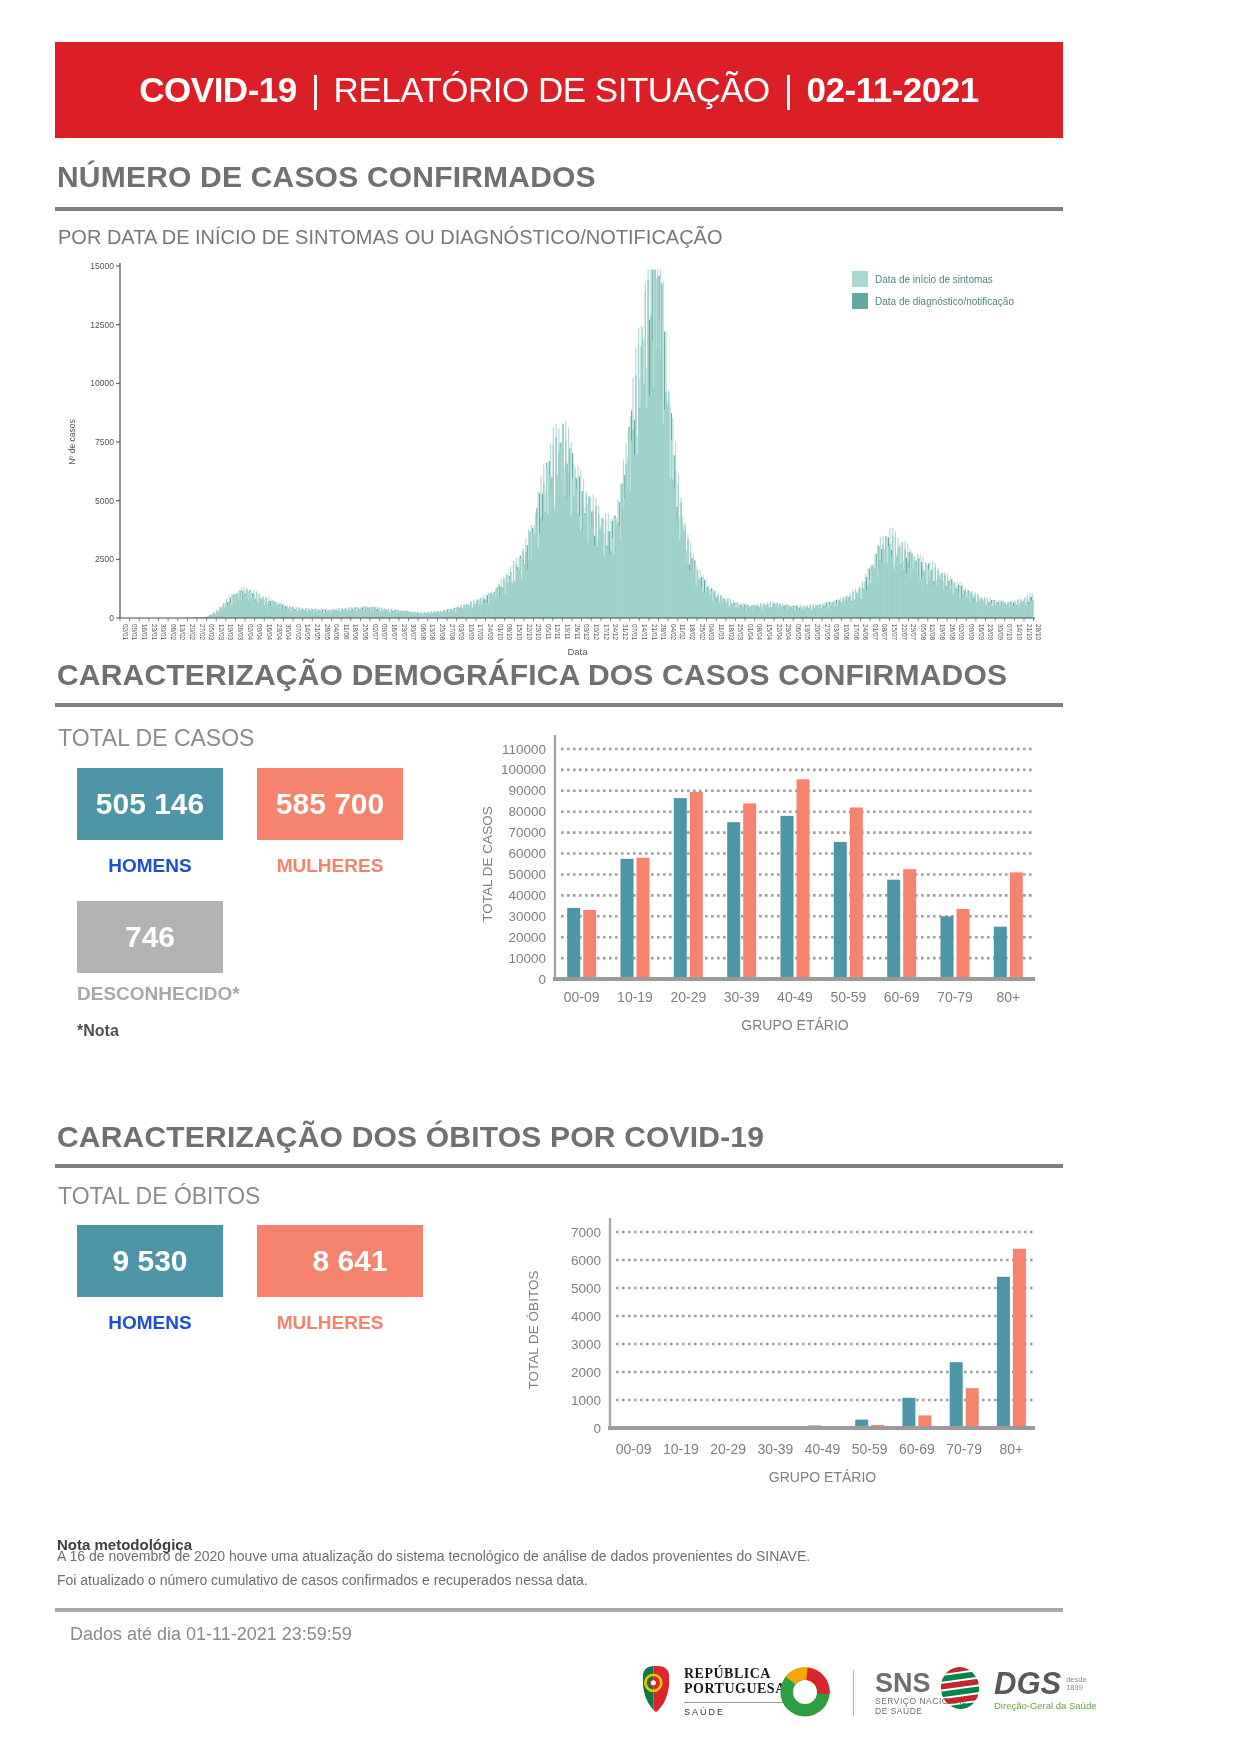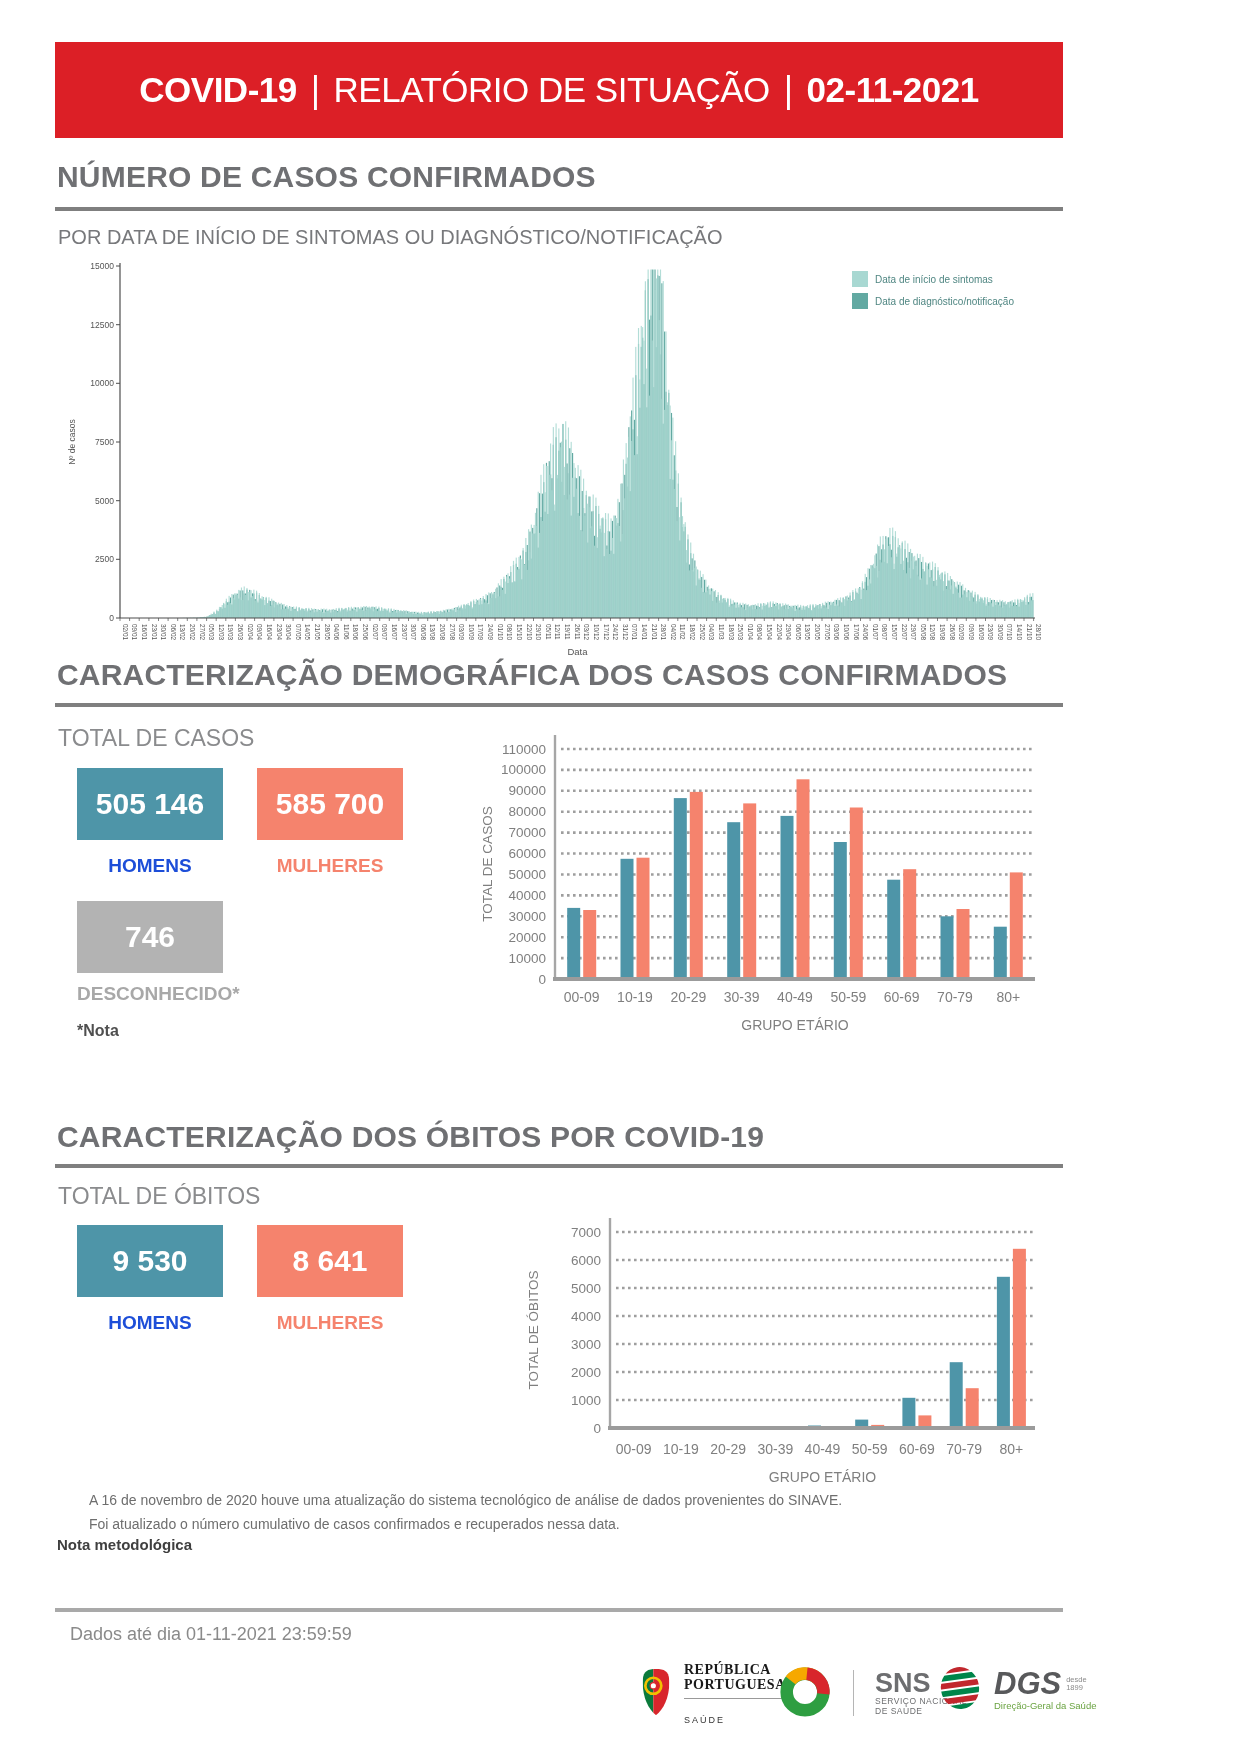--- a/index.html
+++ b/index.html
@@ -1598,7 +1598,7 @@
   <div class="abs total-label" style="left:58px;top:1183px;">TOTAL DE ÓBITOS</div>
 
   <div class="abs stat-box box-teal" style="left:77px;top:1225px;">9 530</div>
-  <div class="abs stat-box box-salmon" style="left:257px;top:1225px;">8 641</div>
+  <div class="abs stat-box box-salmon" style="left:257px;top:1225px;padding-left:20px;">8 641</div>
   <div class="abs stat-label lbl-men" style="left:77px;top:1312px;">HOMENS</div>
   <div class="abs stat-label lbl-women" style="left:257px;top:1312px;">MULHERES</div>
 

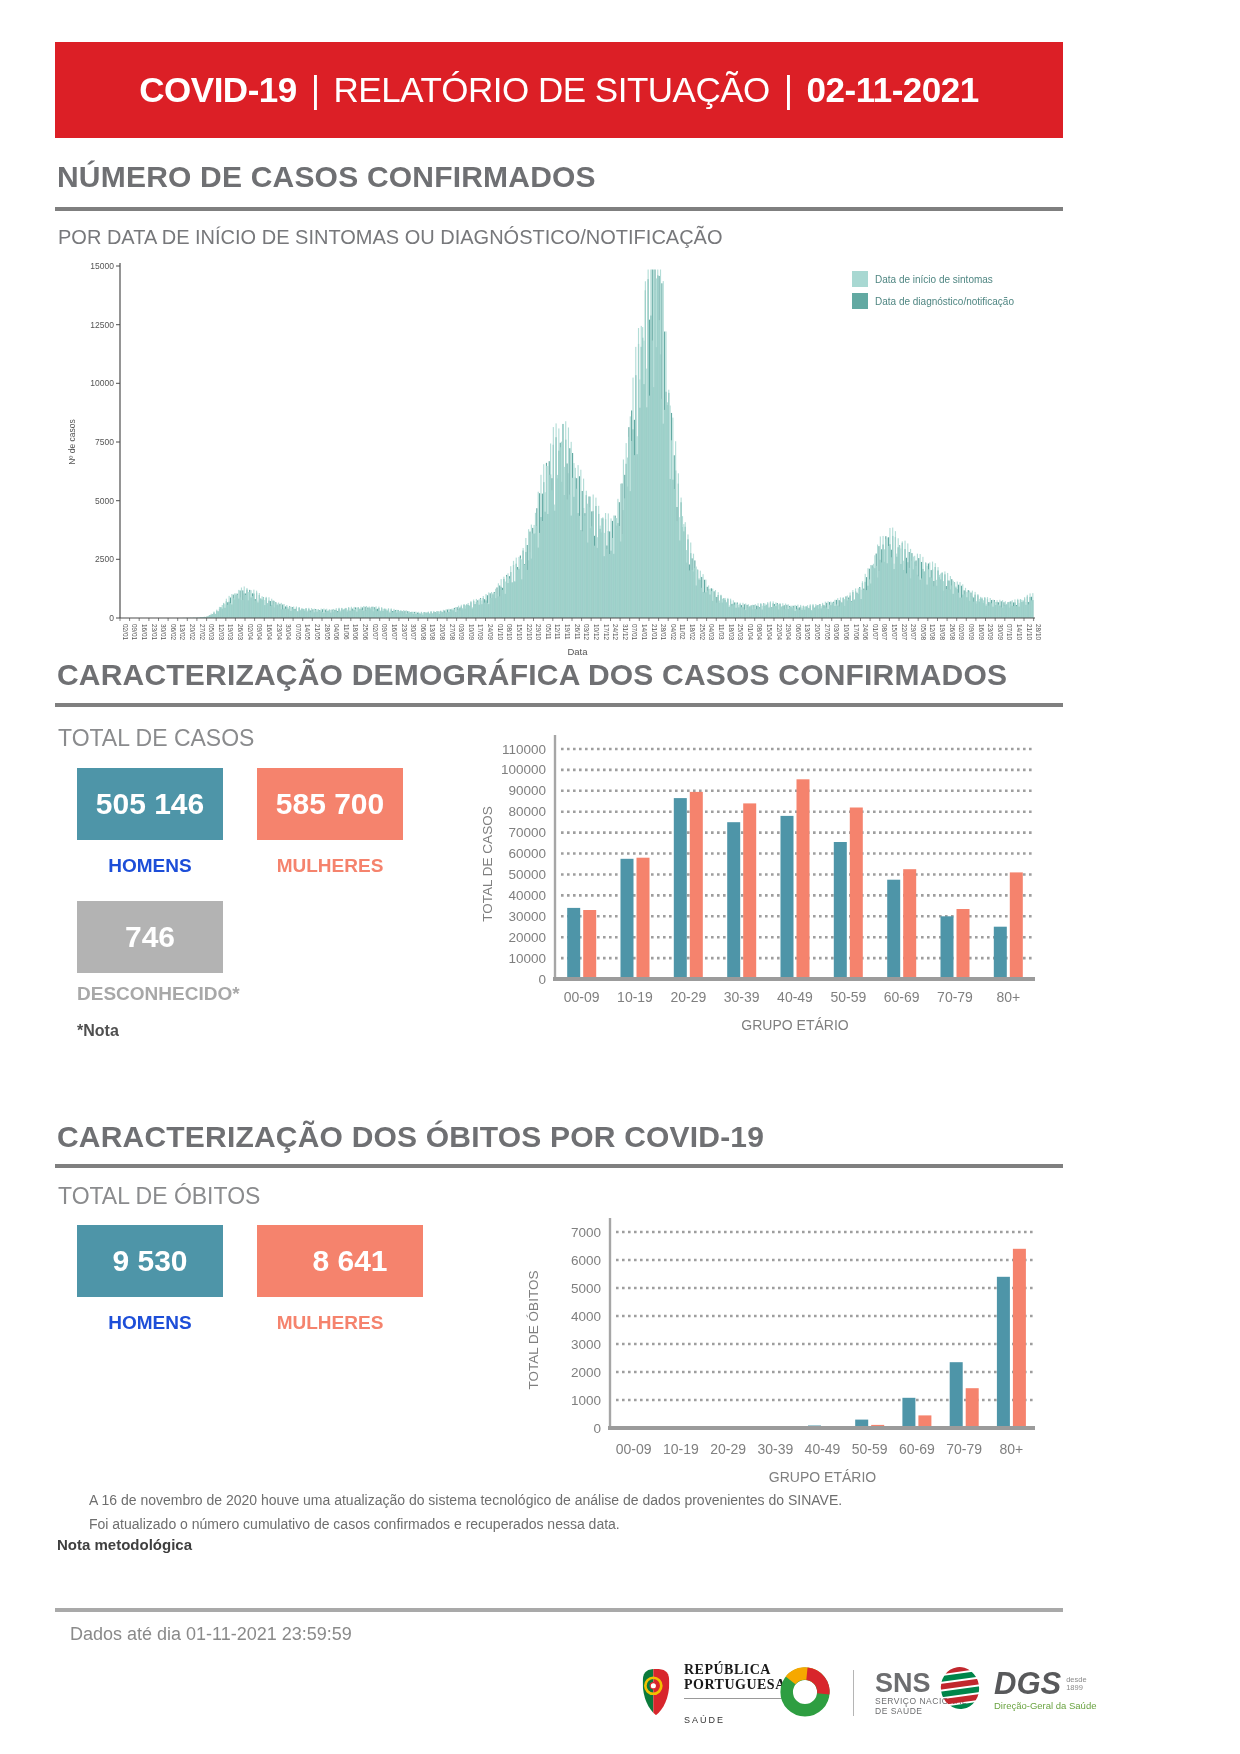--- a/index.html
+++ b/index.html
@@ -1652,7 +1652,7 @@
       </svg></div>
 
   <div class="abs method-title" style="left:57px;top:1536px;">Nota metodológica</div>
-  <div class="abs method-body" style="left:57px;top:1488px;width:960px;margin-left:32px;">
+  <div class="abs method-body" style="left:57px;top:1544px;width:960px;">
     <span>A 16 de novembro de 2020 houve uma atualização do sistema tecnológico de análise de dados provenientes do SINAVE.</span><br>
     <span>Foi atualizado o número cumulativo de casos confirmados e recuperados nessa data.</span>
   </div>

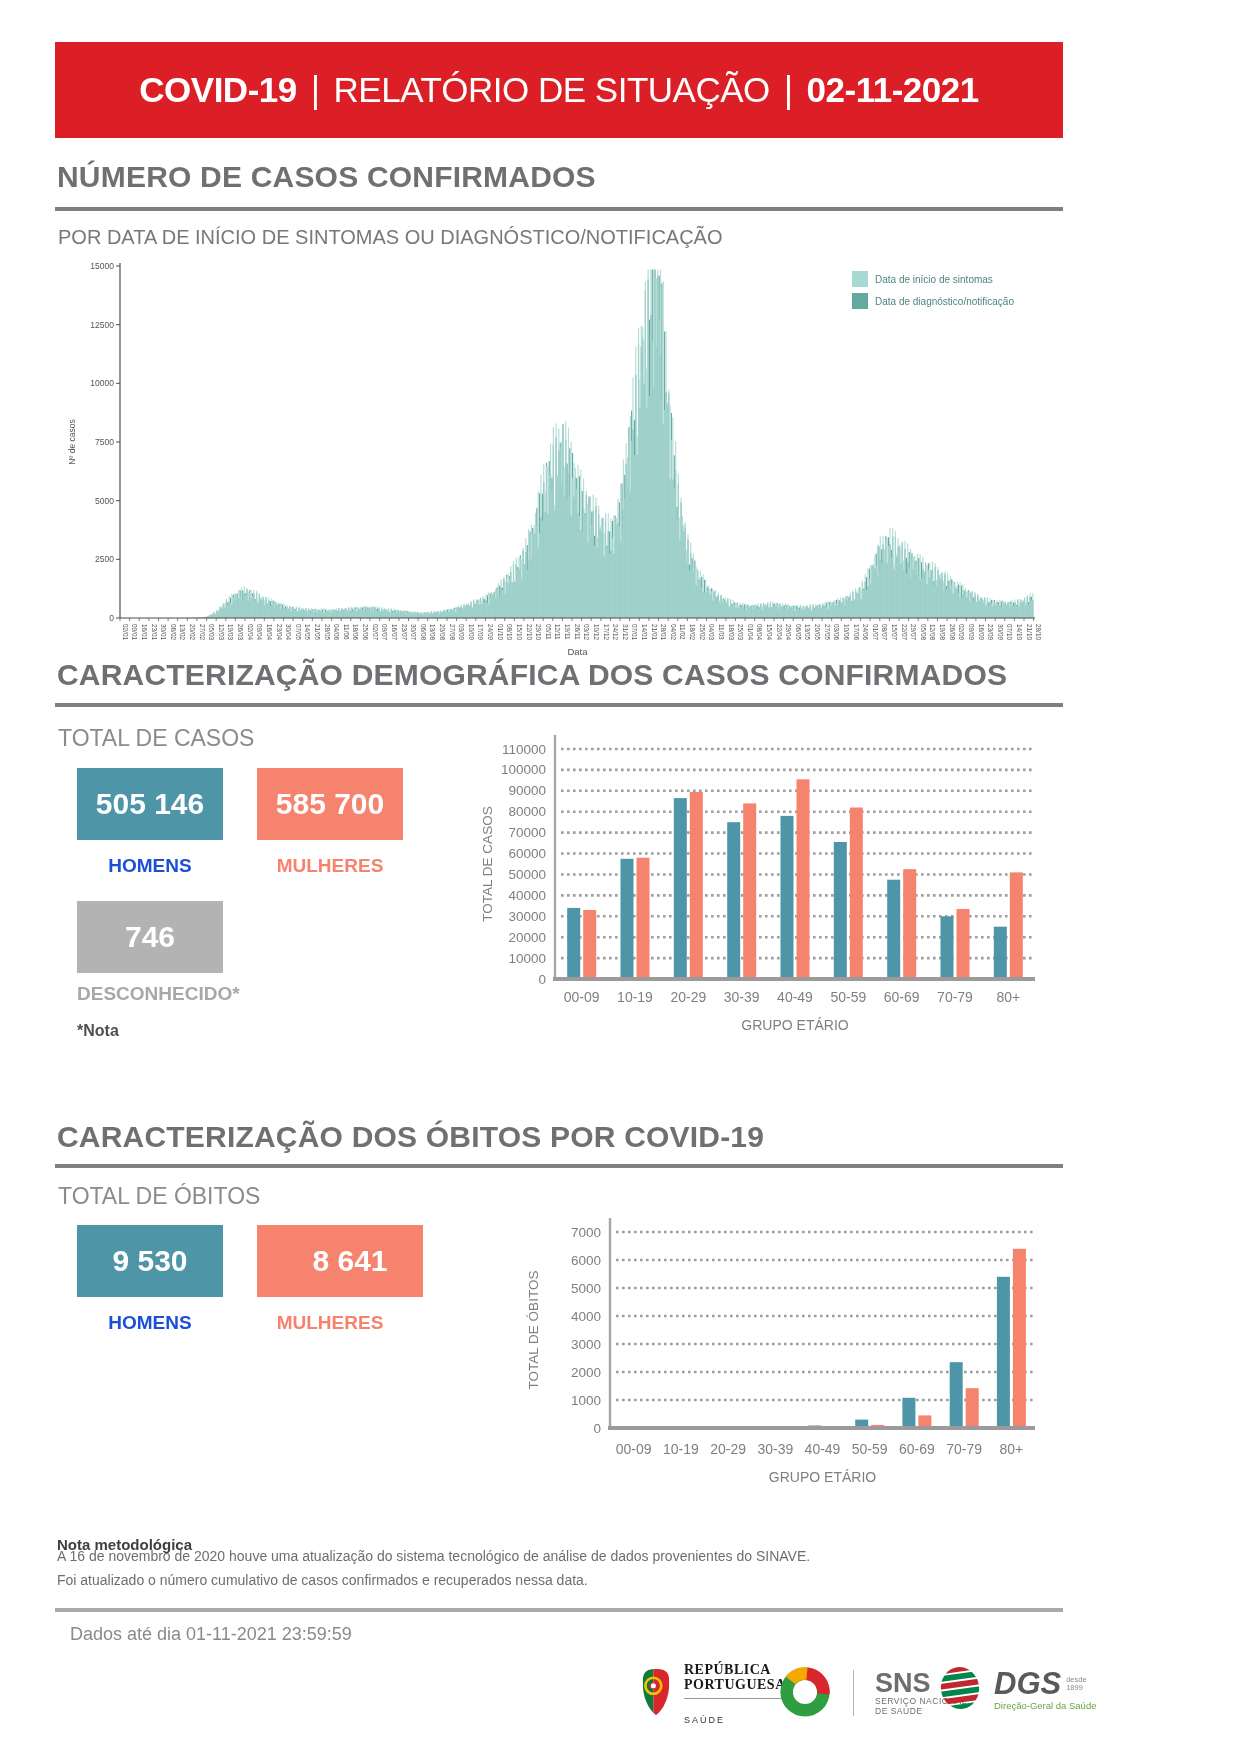--- a/index.html
+++ b/index.html
@@ -39,7 +39,7 @@
   .rp-text{font-family:"Liberation Serif",serif;font-weight:bold;color:#1a1a1a;
            font-size:14px;line-height:15px;letter-spacing:0.5px;}
   .rp-sub{font-family:"Liberation Sans",sans-serif;font-weight:normal;font-size:9px;
-          letter-spacing:2px;color:#333;margin-top:6px;border-top:1px solid #999;padding-top:16px;}
+          letter-spacing:2px;color:#333;margin-top:6px;border-top:1px solid #999;padding-top:4px;}
   .sns-abbr{font-size:27px;font-weight:bold;color:#6d6e70;line-height:26px;}
   .sns-sub{font-size:8.5px;color:#6d6e70;letter-spacing:0.5px;line-height:10px;}
   .sns-div{width:1px;height:46px;background:#b5b5b5;margin:0 9px;}

